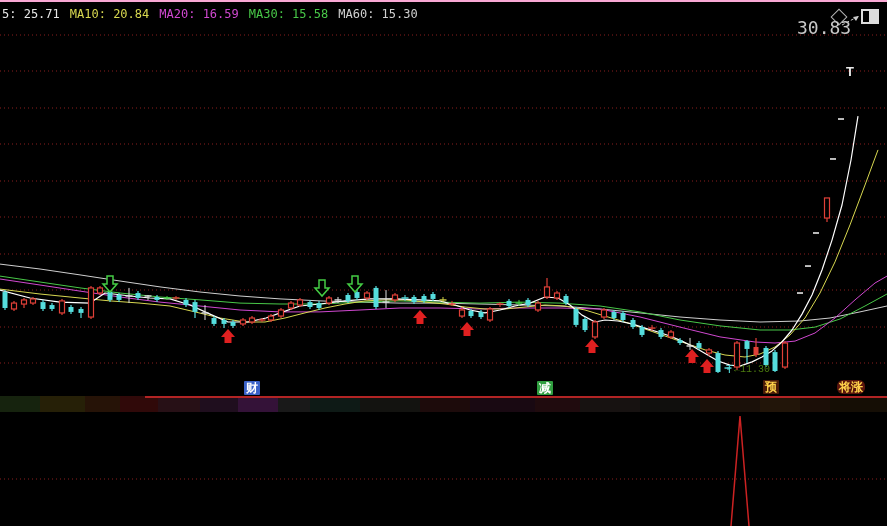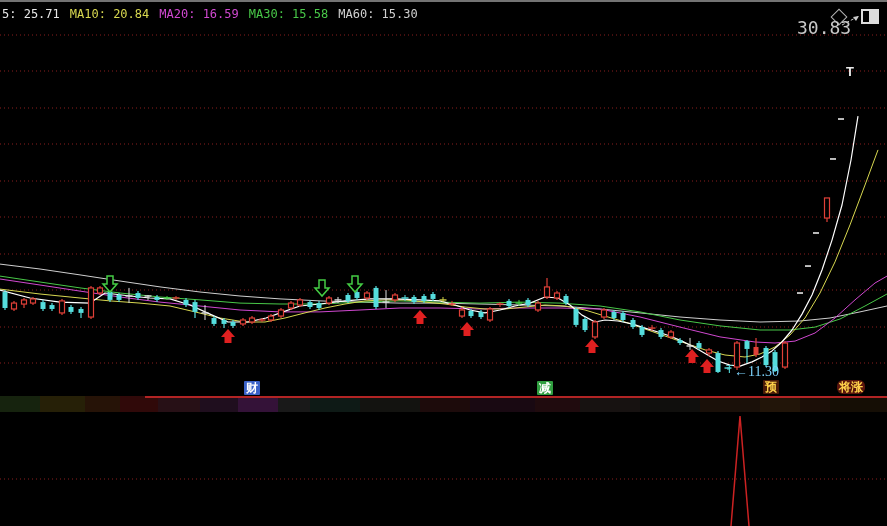--- a/index.html
+++ b/index.html
@@ -6,7 +6,7 @@
   body{position:relative;width:887px;height:526px;overflow:hidden;
        font-family:"Liberation Sans","DejaVu Sans",sans-serif;}
   #topbar{position:absolute;left:0;top:0;width:887px;height:26px;
-          border-top:2px solid #737373;box-sizing:border-box;z-index:5;text-align:right;}
+          border-top:2px solid #f9a8d4;box-sizing:border-box;z-index:5;text-align:right;}
   #legend{position:absolute;left:2px;top:5px;white-space:nowrap;
           font-family:"DejaVu Sans Mono","Liberation Mono",monospace;
           font-size:12px;letter-spacing:0px;}

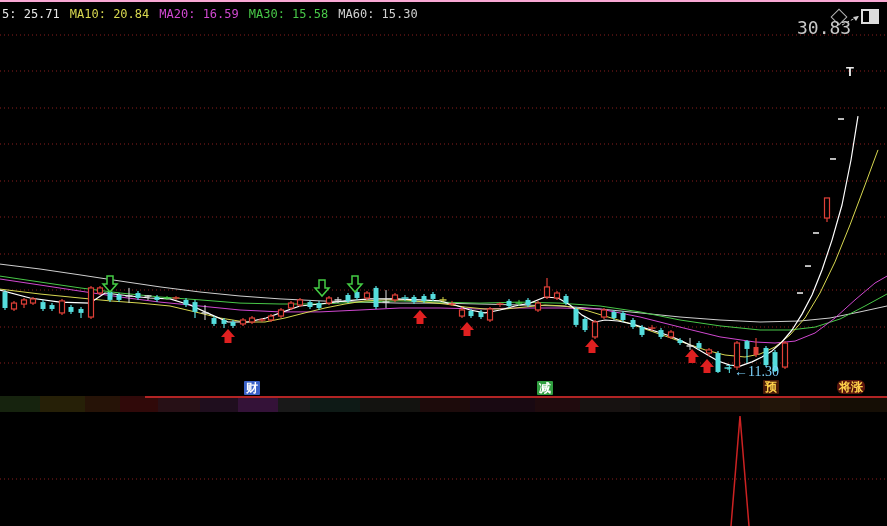--- a/index.html
+++ b/index.html
@@ -20,8 +20,8 @@
   #price-callout{left:797px;top:17px;color:#c8c8c8;font-size:18px;
                  font-family:"DejaVu Sans Mono",monospace;}
   #t-top{left:846px;top:64px;color:#e8e8e8;font-size:13px;font-weight:bold;}
-  #low-callout{left:734px;top:364px;color:#7dd3fc;font-size:14px;
-               font-family:Liberation Serif, serif;}
+  #low-callout{left:734px;top:364px;color:#4d7c0f;font-size:10px;
+               font-family:Liberation Mono, monospace;}
   #t-candle{left:726px;top:363px;color:#55dddd;font-size:11px;}
   .badge{position:absolute;z-index:6;font-size:12px;line-height:14px;
          padding:0 2px;border-radius:1px;font-weight:bold;}

